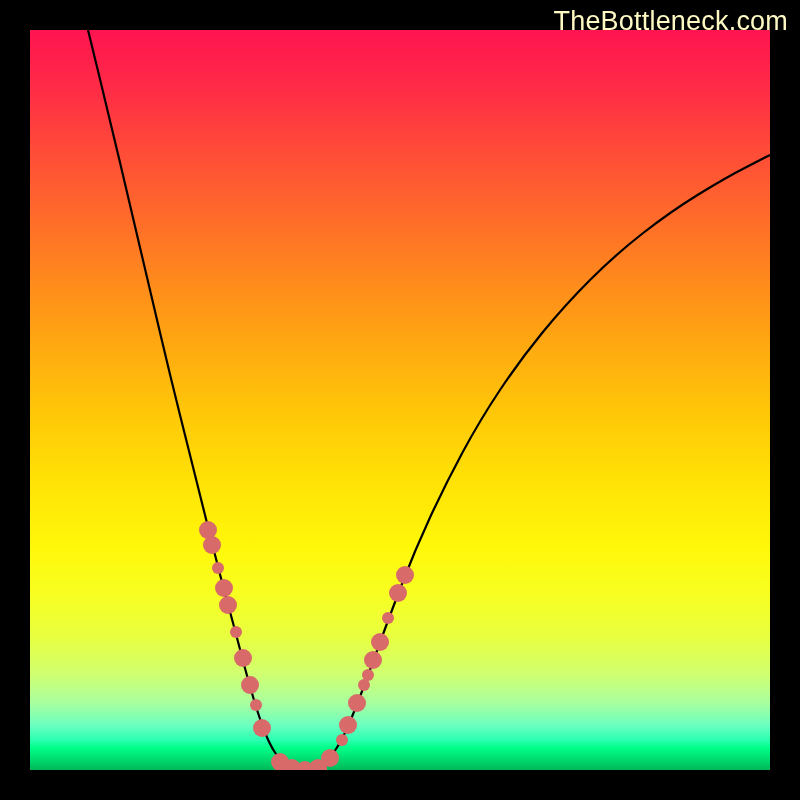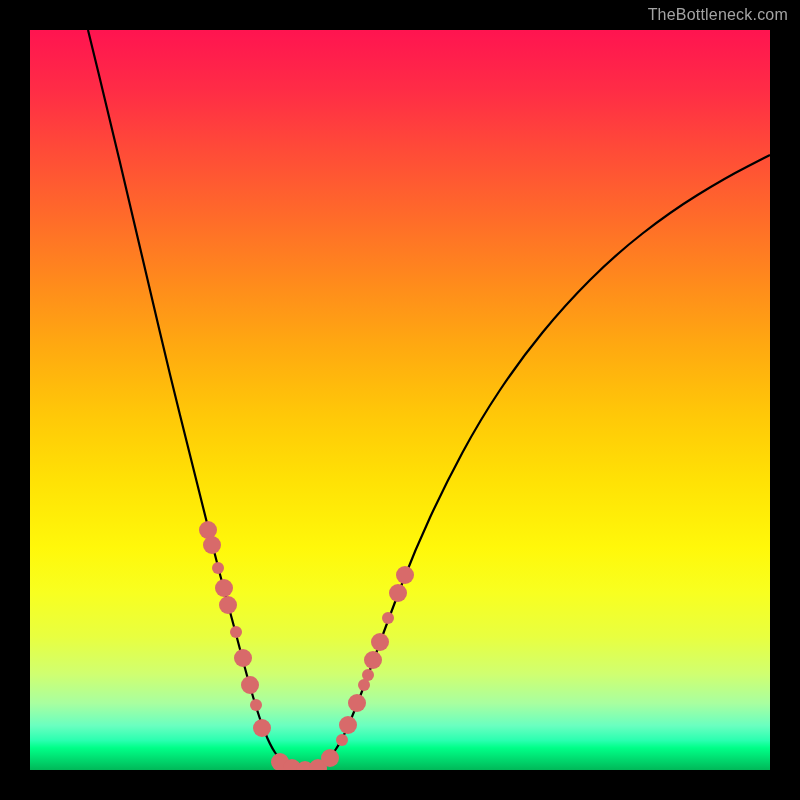--- a/index.html
+++ b/index.html
@@ -43,9 +43,9 @@
     top: 6px;
     right: 12px;
     font-family: Arial, Helvetica, sans-serif;
-    font-size: 16px;
+    font-size: 27px;
     font-weight: 500;
-    color: #a3a3a3;
+    color: #fef9c3;
     letter-spacing: 0.2px;
   }
   svg.curve {

